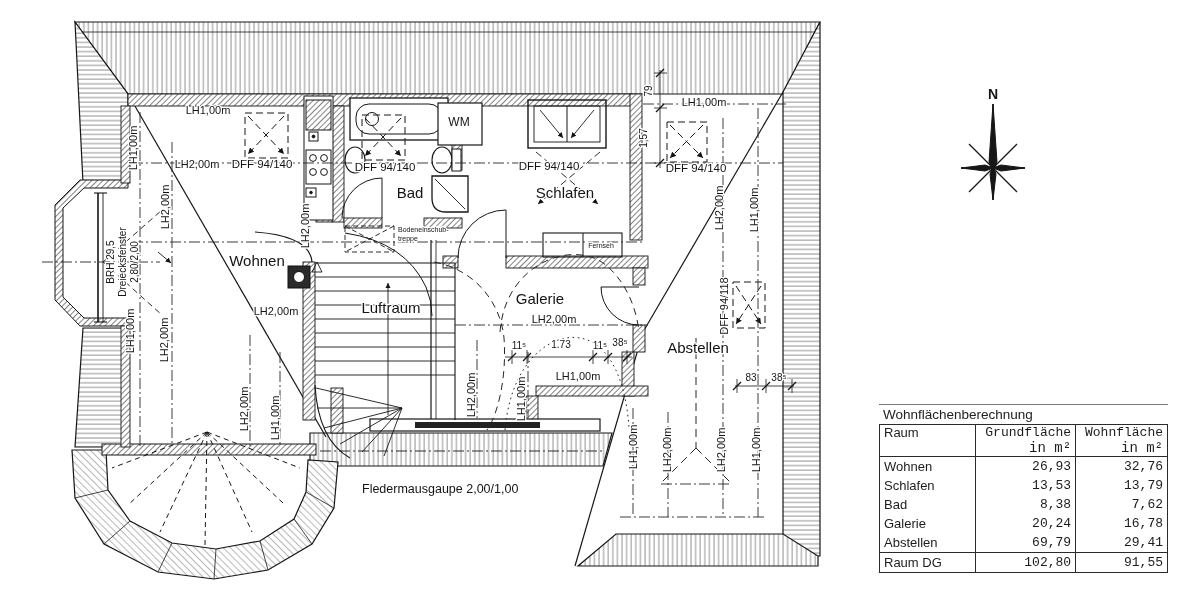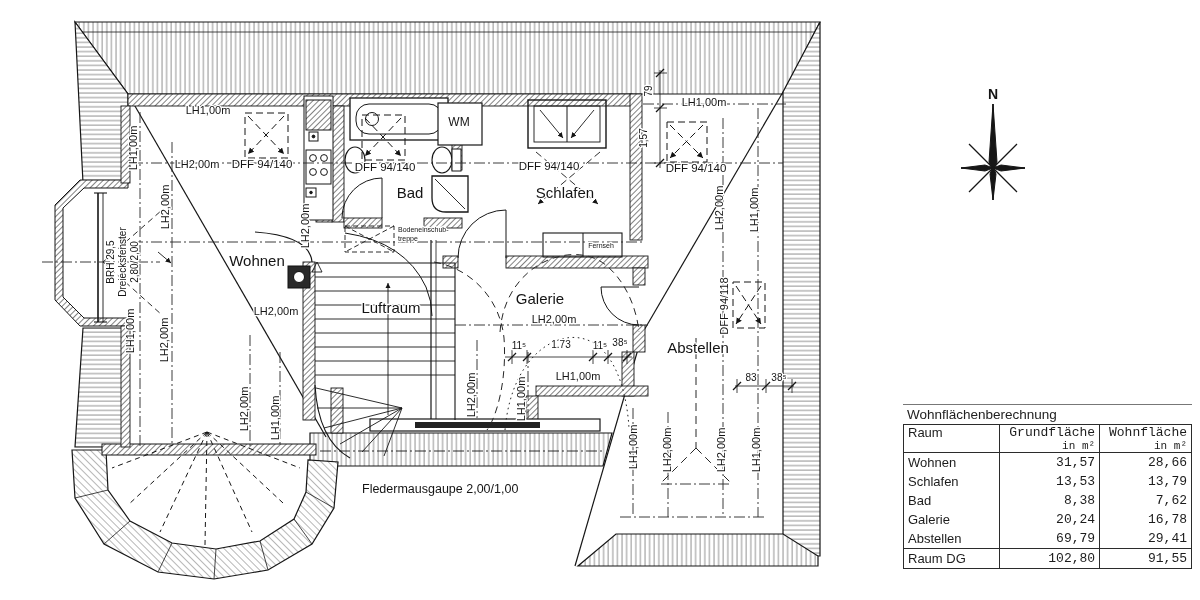--- a/index.html
+++ b/index.html
@@ -9,7 +9,7 @@
   svg text{fill:#141414;font-family:"Liberation Sans",sans-serif;
            paint-order:stroke;stroke:#ffffff;stroke-width:2.6px;stroke-linejoin:round;}
   
-  #area-block{position:absolute;left:903px;top:404px;width:289px;}
+  #area-block{position:absolute;left:879px;top:404px;width:289px;}
   #area-title{font-size:13.5px;border-top:1px solid #777;padding:2px 0 2px 4px;color:#222;}
   table.area{border-collapse:collapse;width:100%;font-size:13px;color:#1c1c1c;
              border:1.6px solid #2b2b2b;background:#fff;}

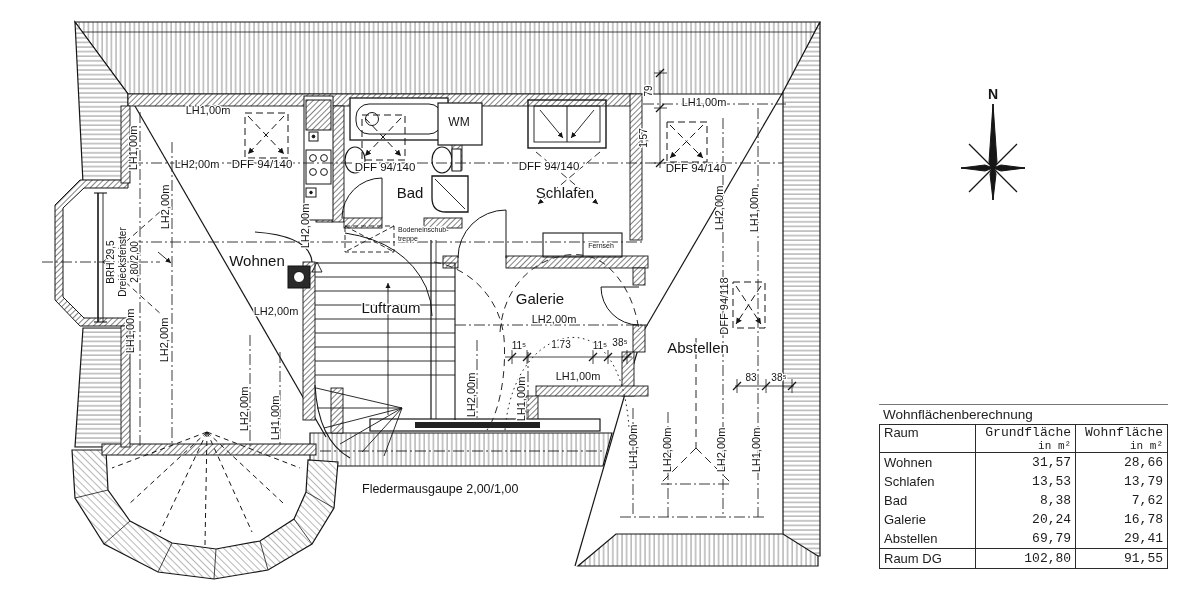--- a/index.html
+++ b/index.html
@@ -21,7 +21,7 @@
   table.area thead th.name{text-align:left;}
   table.area td.b, table.area th.b{border-left:1.6px solid #2b2b2b;font-family:Liberation Mono, monospace;}
   table.area tfoot td{border-top:1.6px solid #2b2b2b;}
-  .unit{display:block;font-size:11px;}
+  .unit{display:block;font-size:14px;}
 </style>
 </head>
 <body>

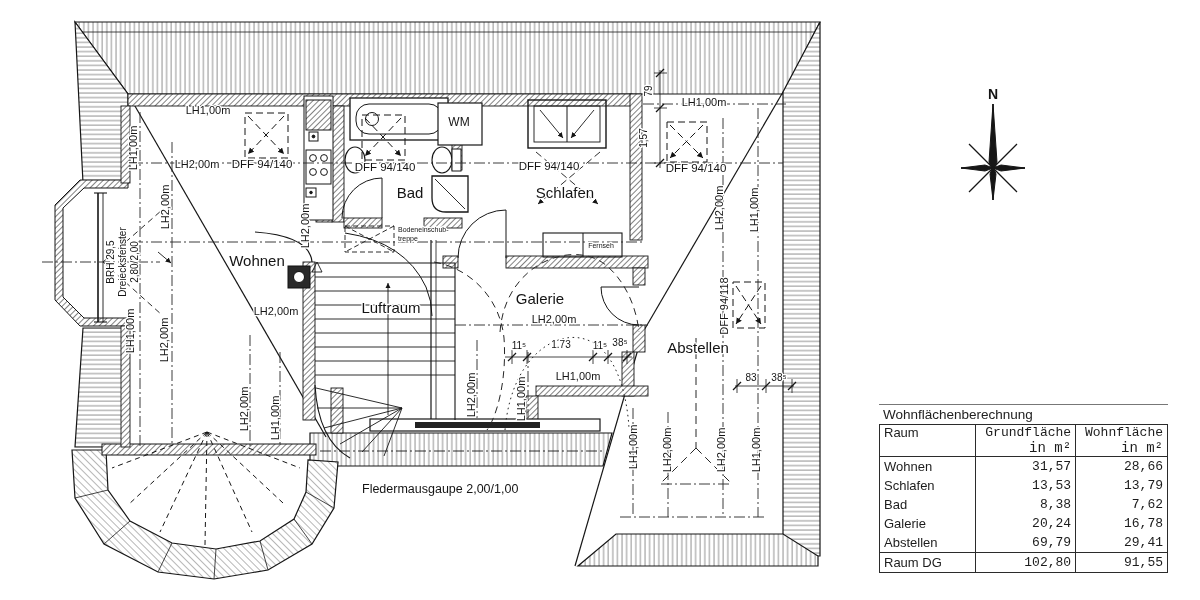--- a/index.html
+++ b/index.html
@@ -399,7 +399,7 @@
       <tbody id="area-rows">
           <tr>
             <td class="name">Wohnen</td>
-            <td class="num b">31,57</td>
+            <td class="num b">26,93</td>
             <td class="num b">28,66</td>
           </tr>
           <tr>

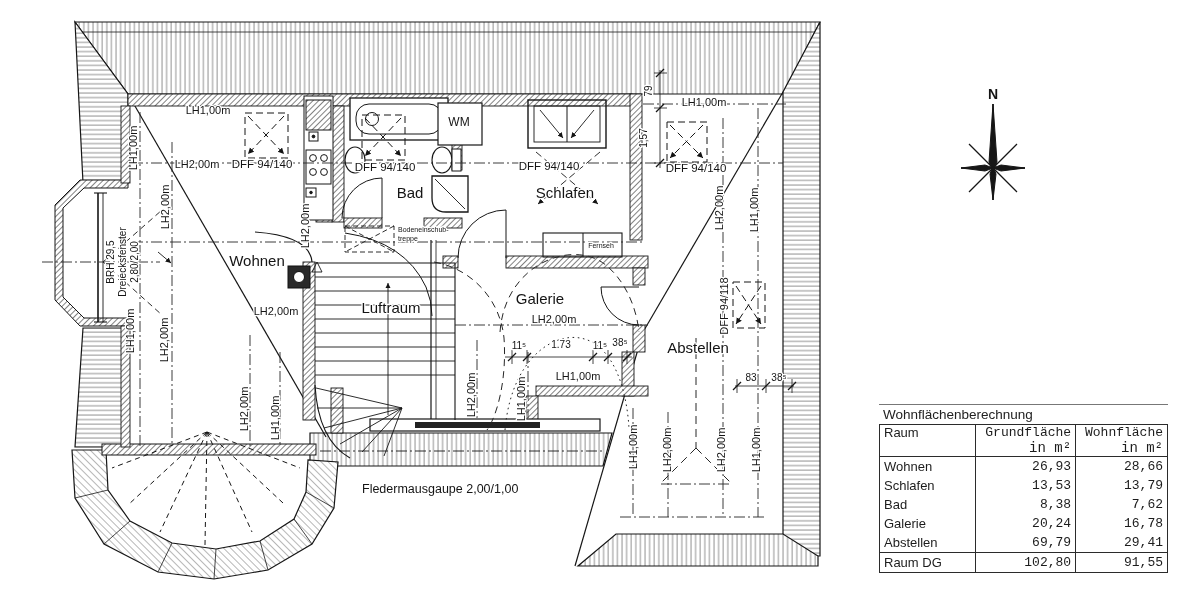--- a/index.html
+++ b/index.html
@@ -400,7 +400,7 @@
           <tr>
             <td class="name">Wohnen</td>
             <td class="num b">26,93</td>
-            <td class="num b">28,66</td>
+            <td class="num b">32,76</td>
           </tr>
           <tr>
             <td class="name">Schlafen</td>

